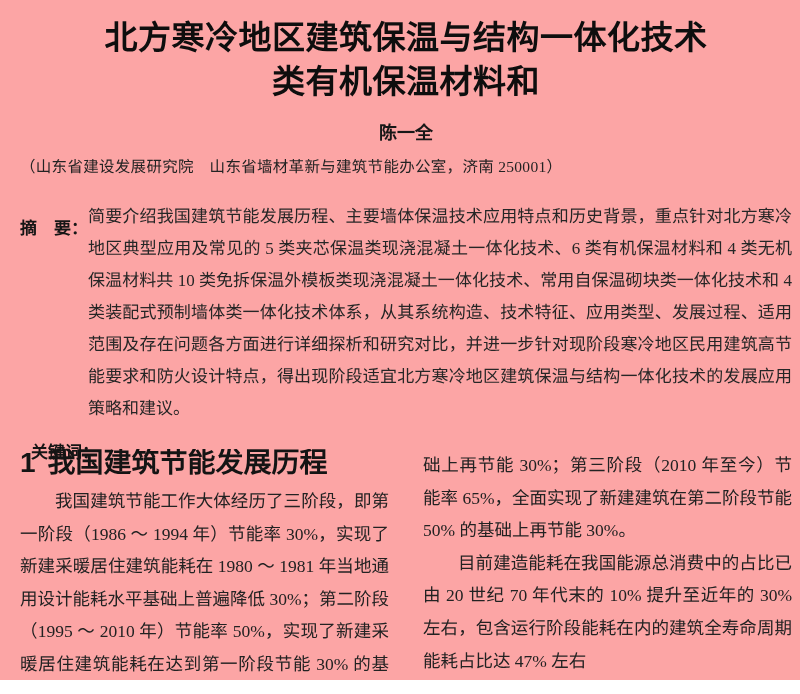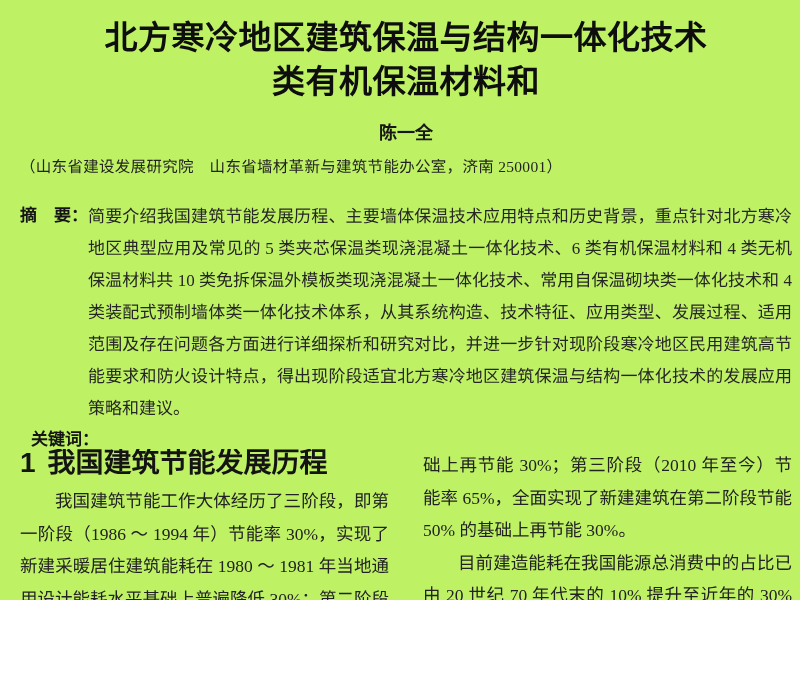--- a/index.html
+++ b/index.html
@@ -10,10 +10,10 @@
   .page {
     position: relative;
     width: 800px;
-    height: 600px;
+    height: 680px;
     box-sizing: border-box;
     padding: 12px 8px 0 20px;
-    background: #bef264;
+    background: #fca5a5;
     color: #1b1b1b;
     font-family: "Liberation Serif", "DejaVu Serif", serif;
     overflow: hidden;

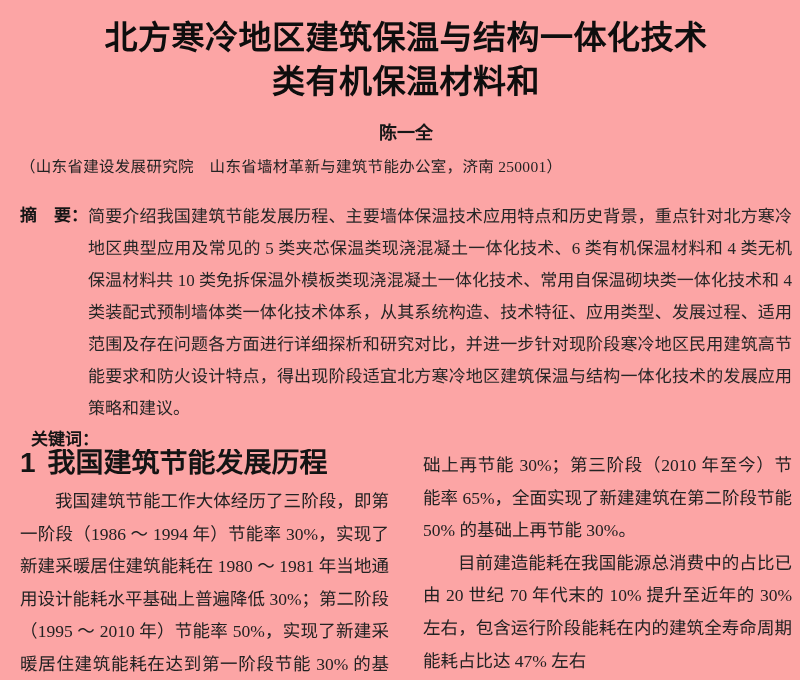--- a/index.html
+++ b/index.html
@@ -54,9 +54,9 @@
   .hang-block .hang-label {
     position: absolute;
     left: 0;
-    top: 0;
+    top: 12px;
     font-weight: 700;
-    font-family: Liberation Mono, monospace;
+    font-family: Liberation Serif, serif;
     color: #151515;
     white-space: nowrap;
   }

